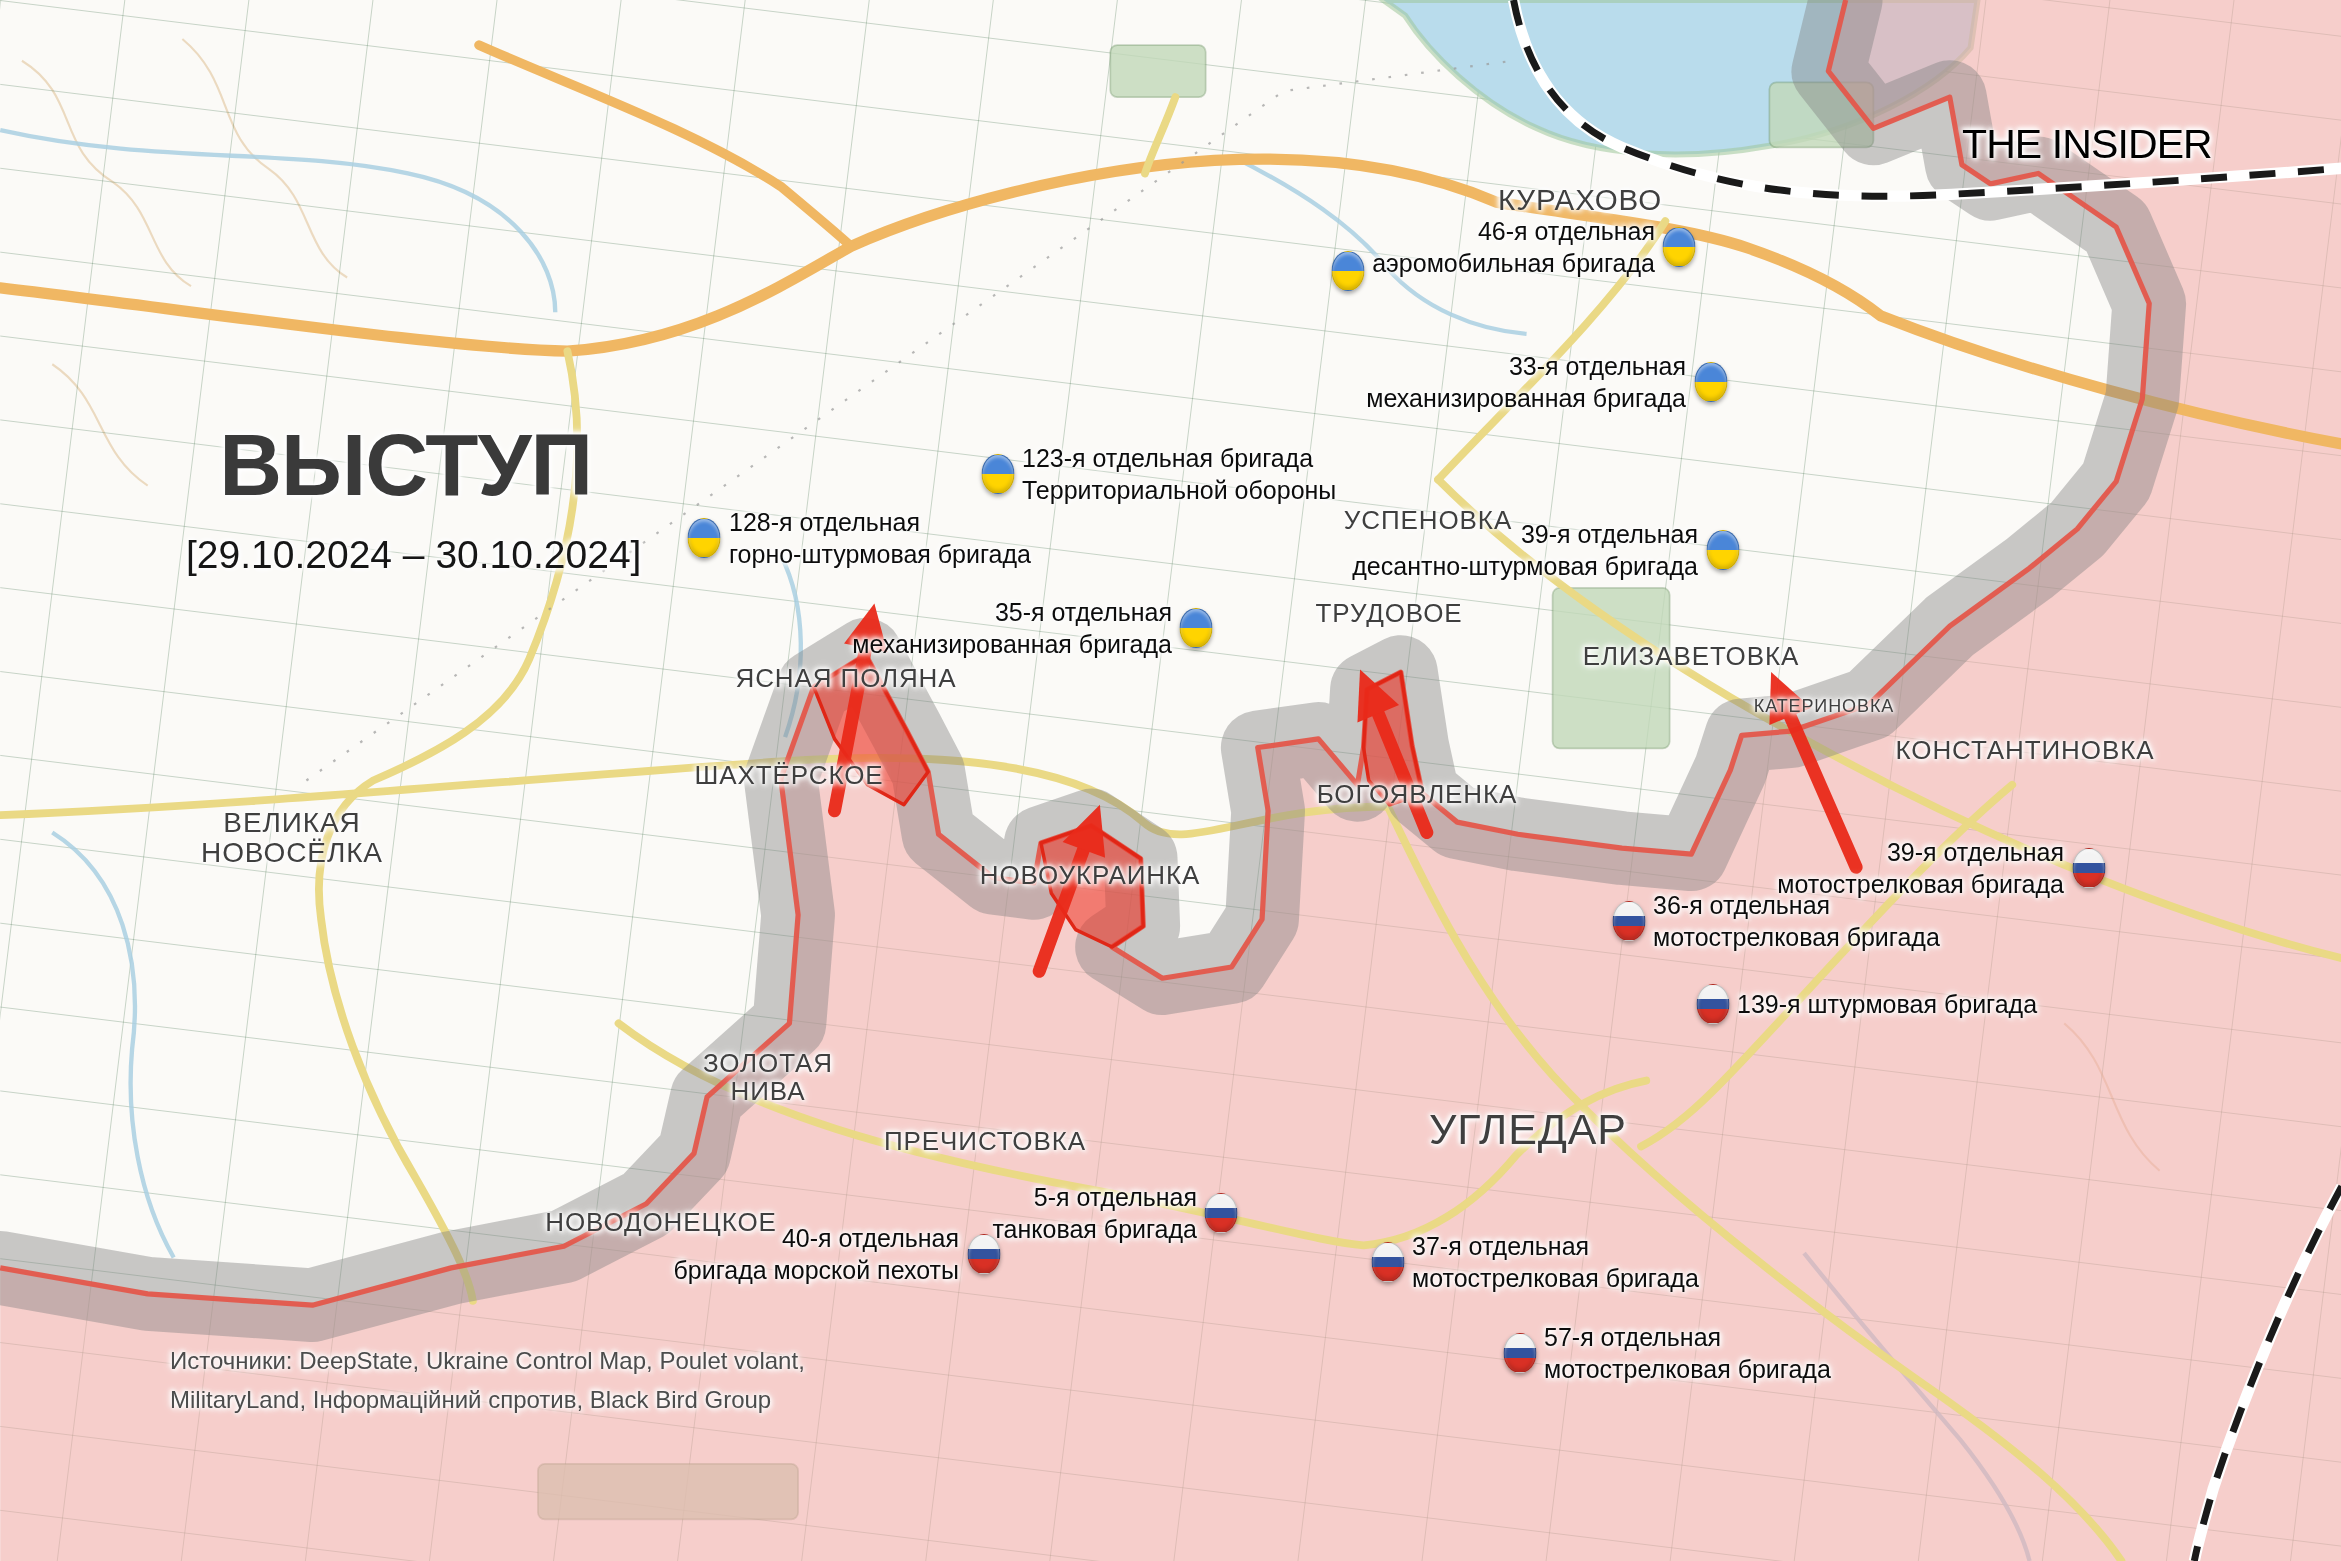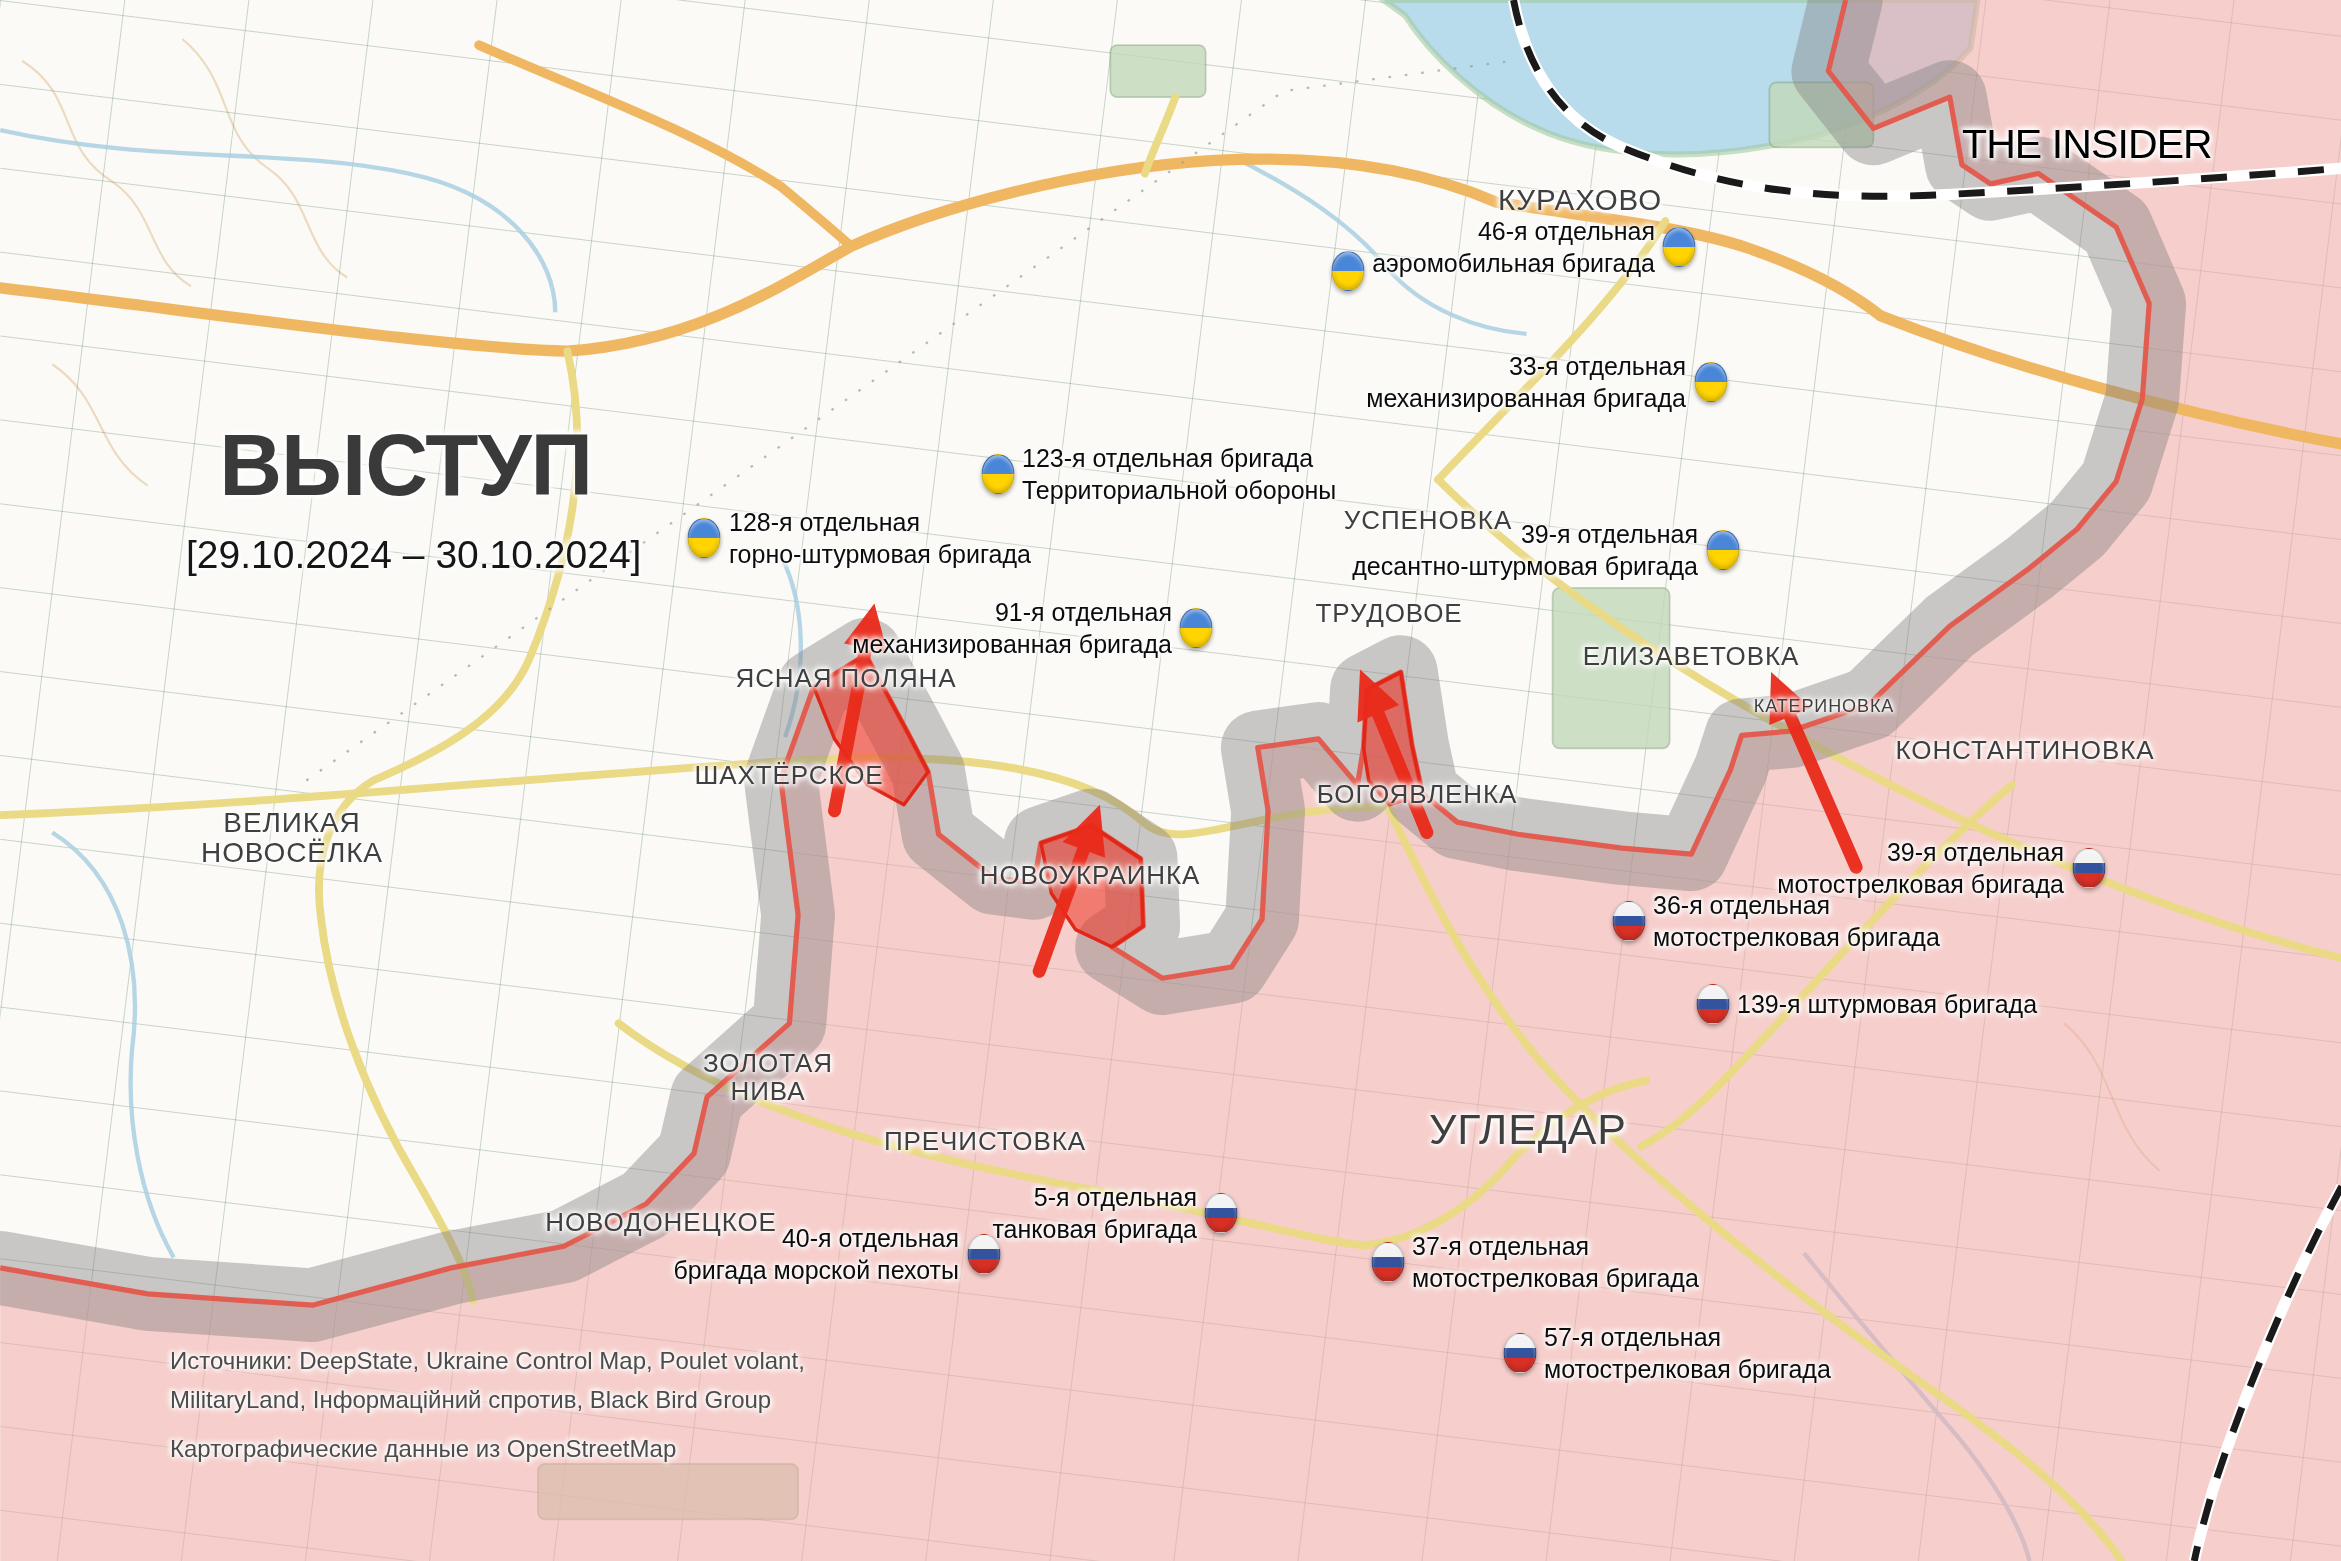--- a/index.html
+++ b/index.html
@@ -186,7 +186,7 @@
       </div>
       <div class="flag ua" style="left: 1196px; top: 628px;"></div>
       <div class="blabel halo t-right" style="top: 628px; right: 1170px;">
-        <div>91-я отдельная</div>
+        <div>35-я отдельная</div>
         <div>механизированная бригада</div>
       </div>
       <div class="flag ua" style="left: 1723px; top: 550px;"></div>

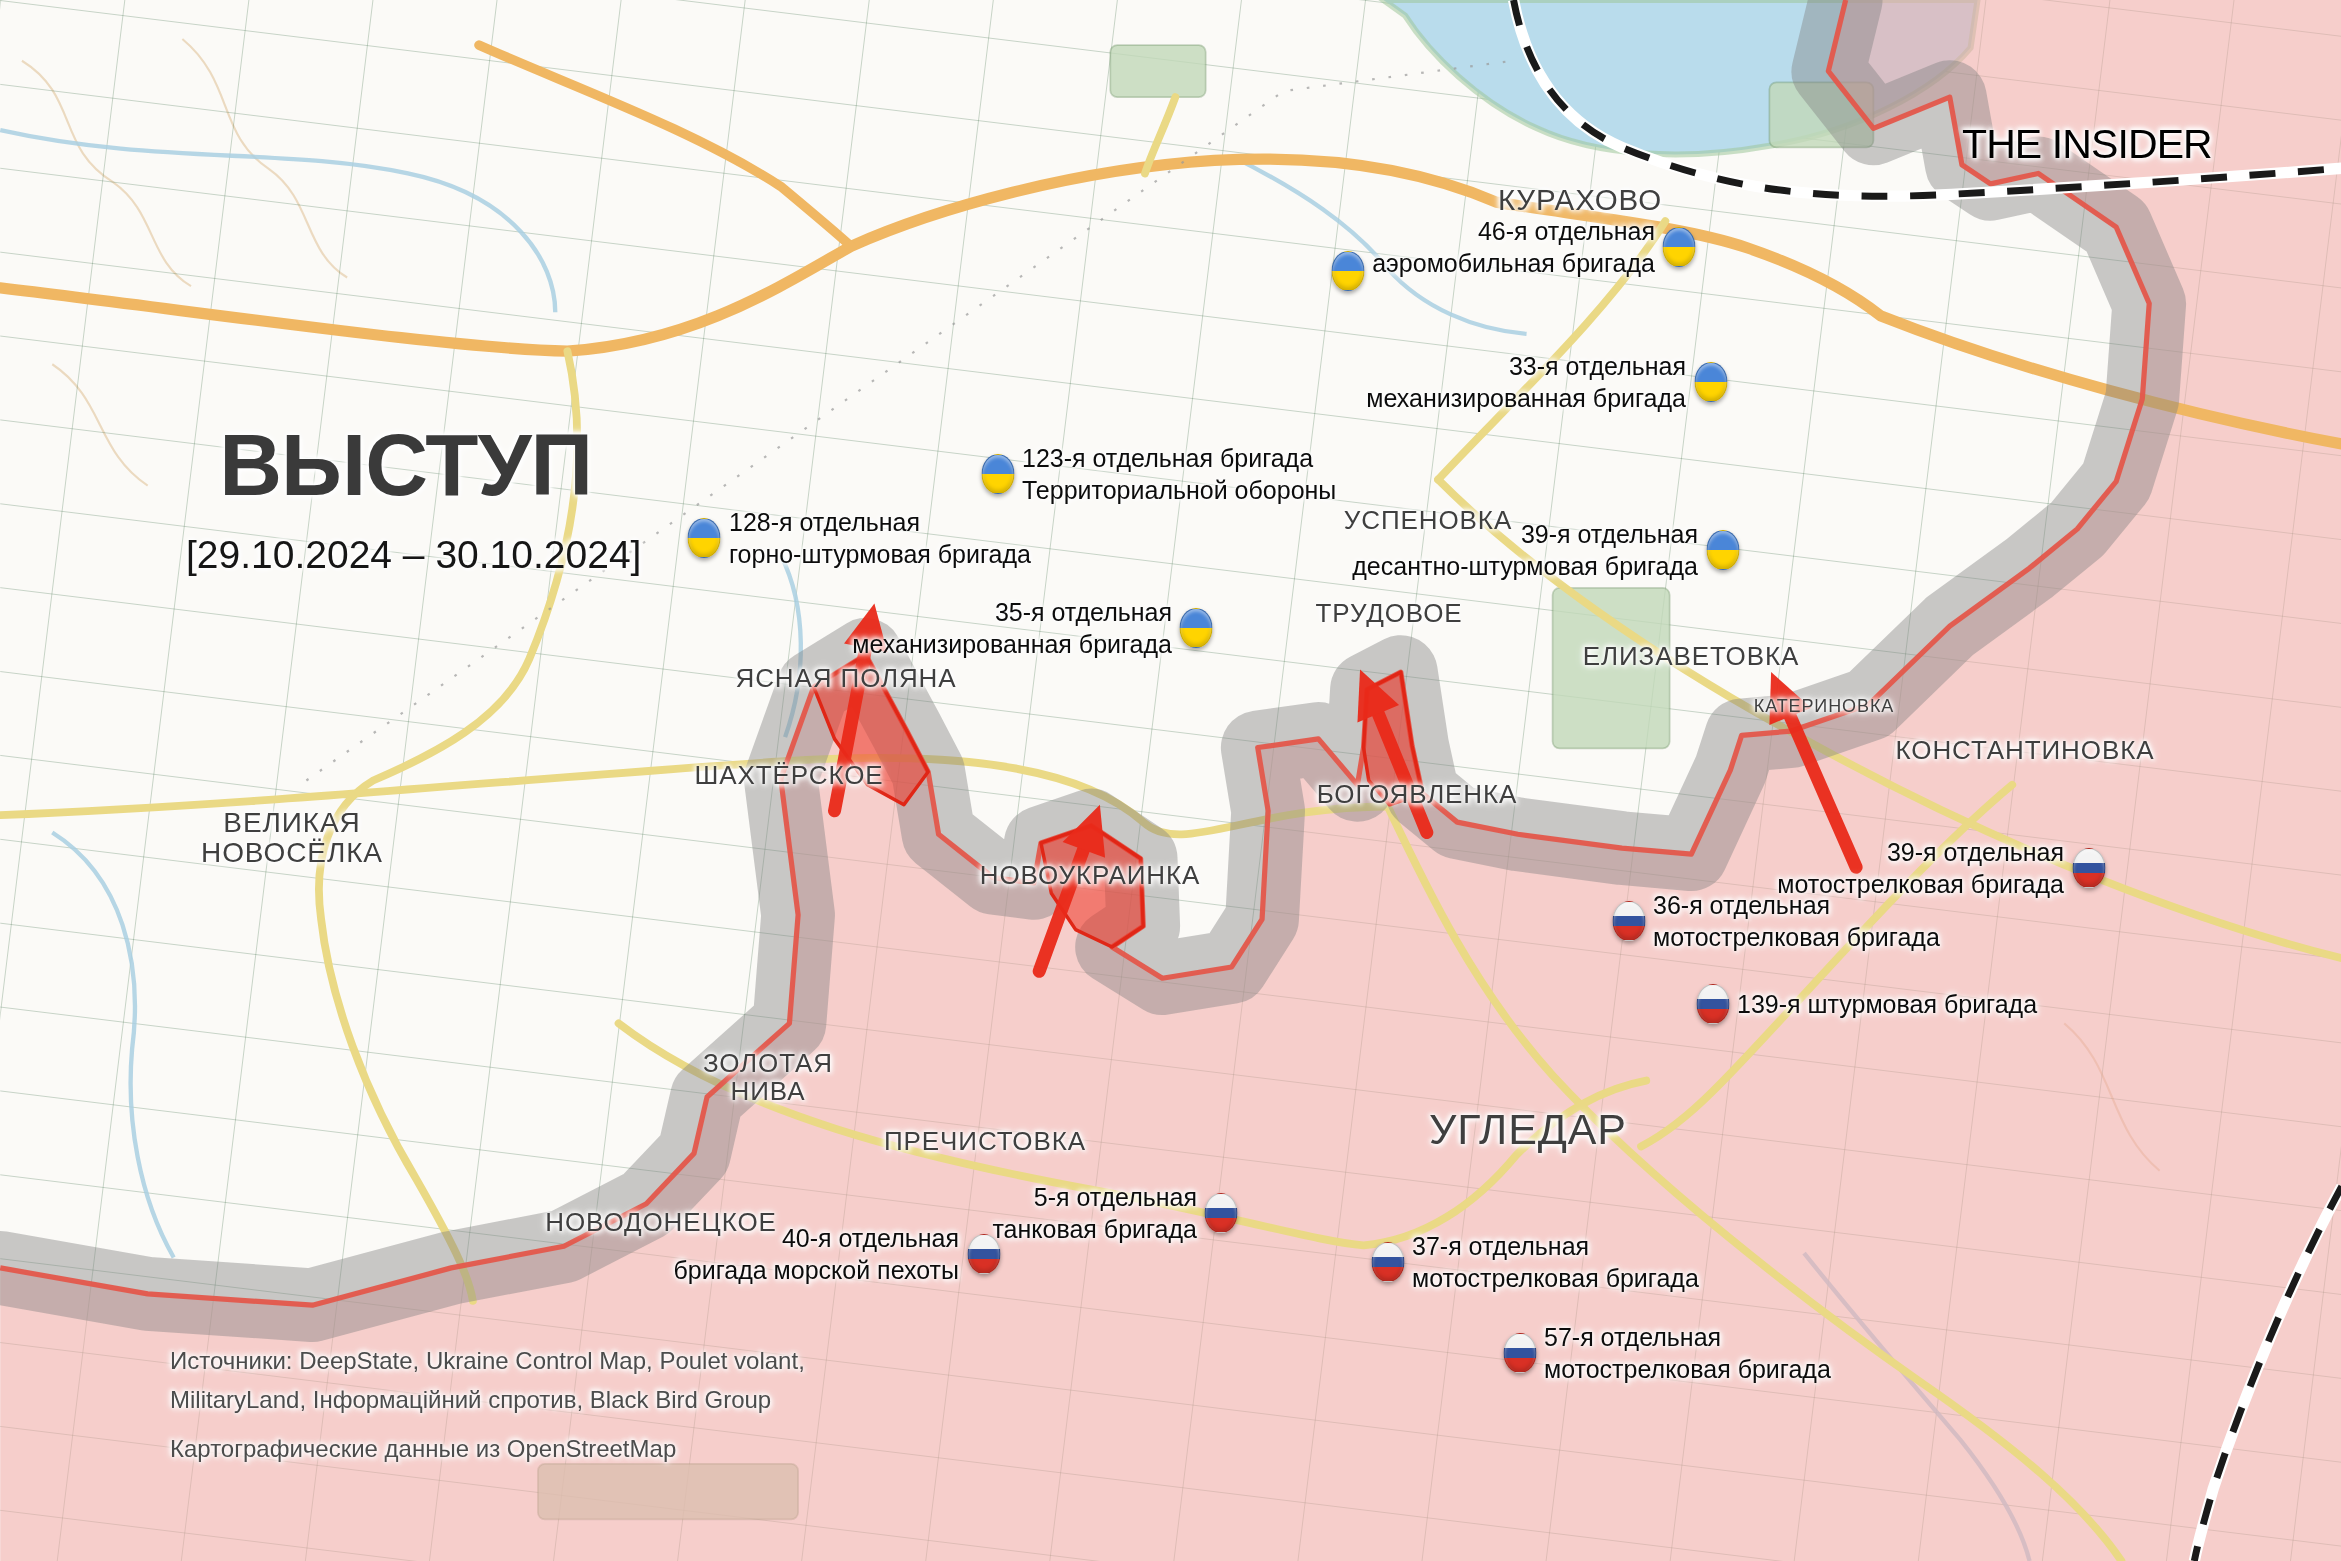--- a/index.html
+++ b/index.html
@@ -143,7 +143,6 @@
     <div id="sources">
       <div class="src1 halo">Источники: DeepState, Ukraine Control Map, Poulet volant,</div>
       <div class="src2 halo">MilitaryLand, Інформаційний спротив, Black Bird Group</div>
-      <div class="src3 halo">Картографические данные из OpenStreetMap</div>
     </div>
 
   <div class="city halo" style="left: 1580px; top: 200px; font-size: 29.5px;">КУРАХОВО</div>

